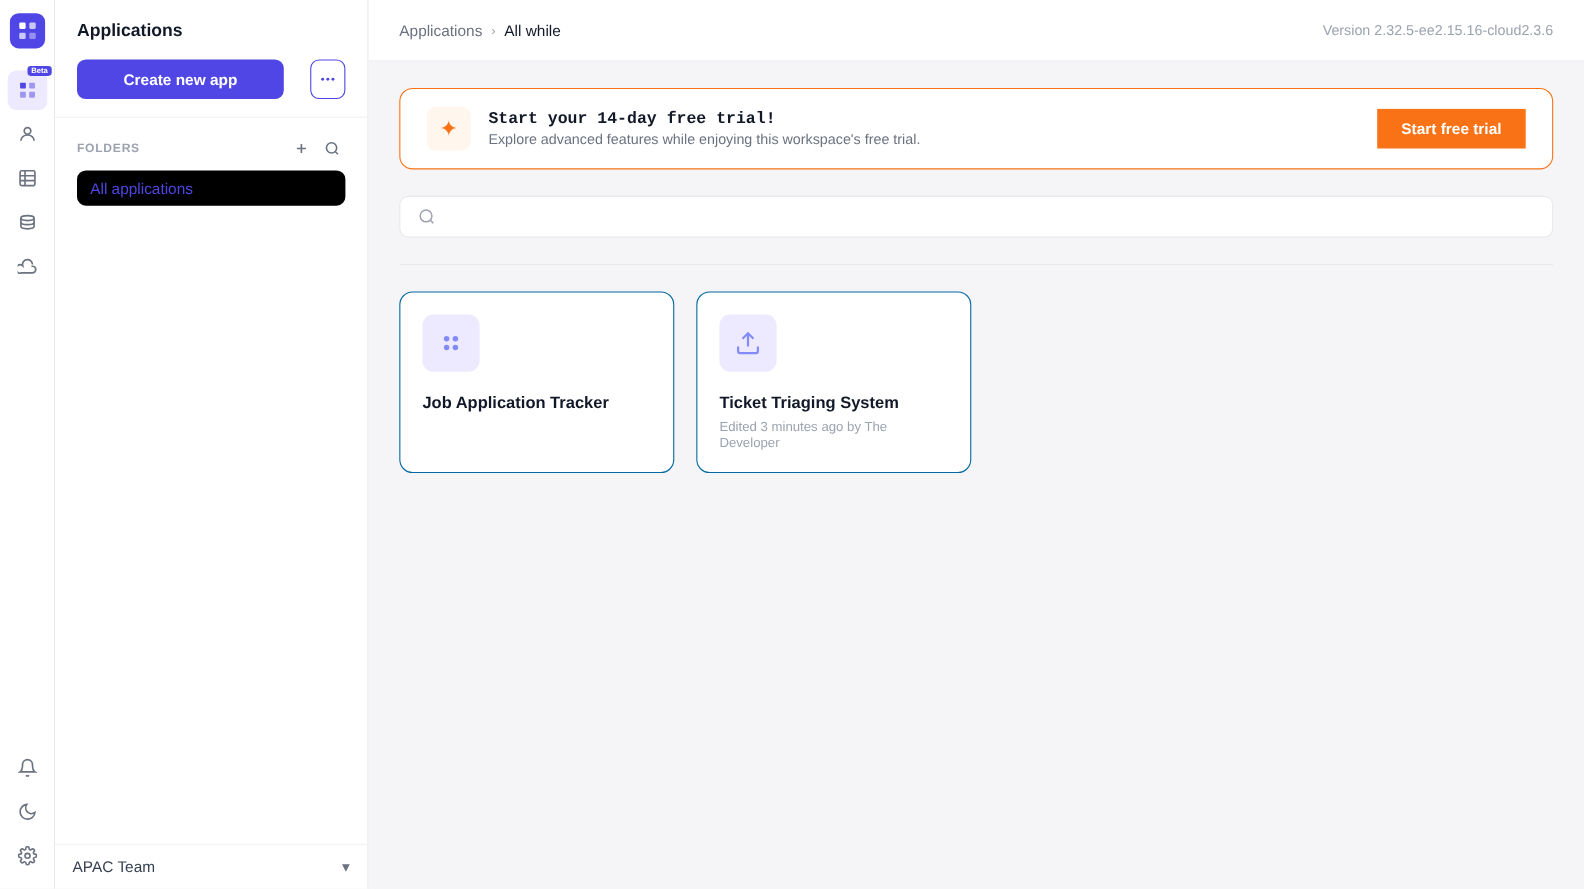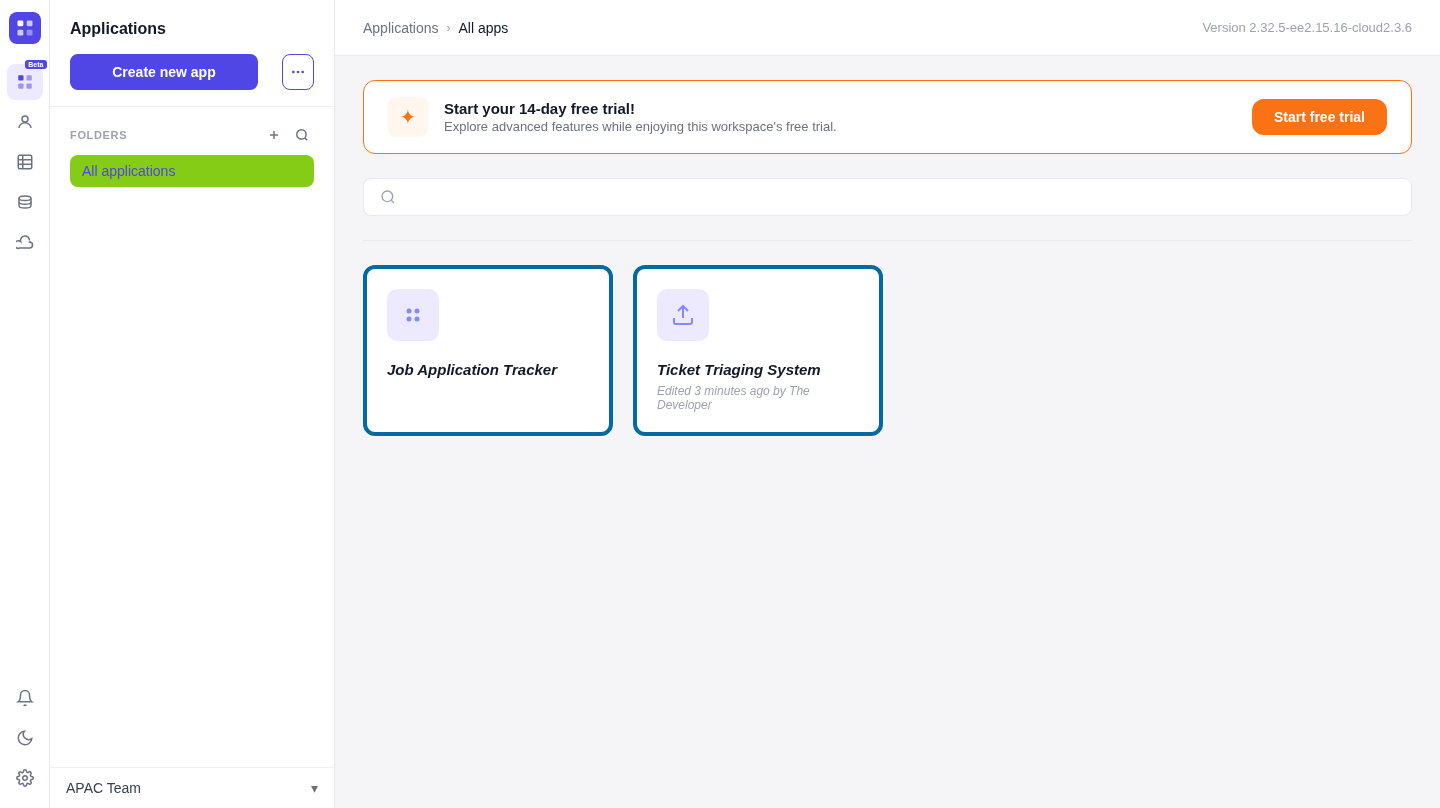--- a/index.html
+++ b/index.html
@@ -419,7 +419,7 @@
     <nav class="breadcrumb">
       <span>Applications</span>
       <span class="separator">›</span>
-      <span class="current">All apps</span>
+      <span class="current">All while</span>
     </nav>
     <span class="version-text">Version 2.32.5-ee2.15.16-cloud2.3.6</span>
   </div>

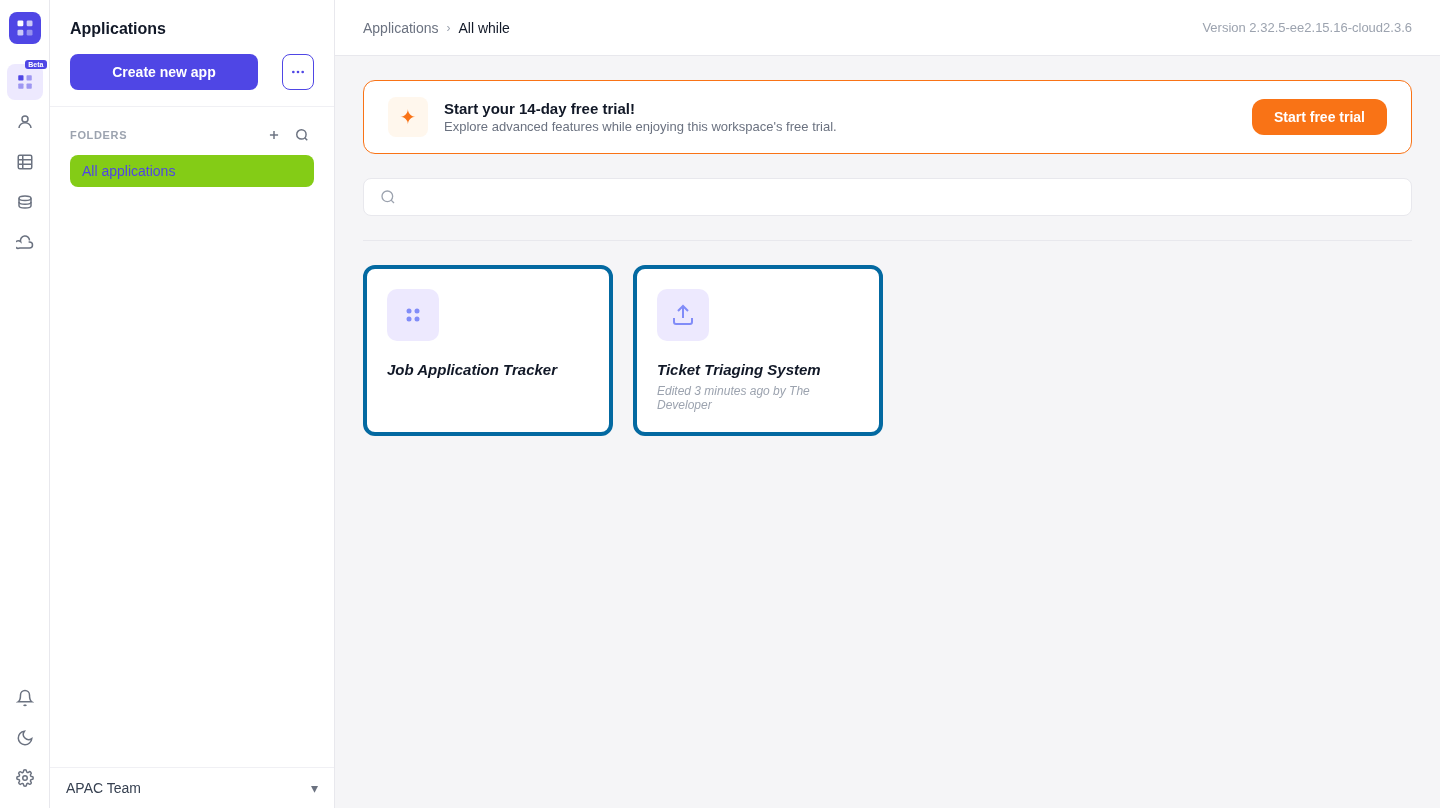--- a/index.html
+++ b/index.html
@@ -227,6 +227,7 @@
       font-weight: 600;
       color: #111827;
       margin-bottom: 2px;
+      font-family: Liberation Mono, monospace;
     }
     .trial-subtitle { font-size: 13px; color: #6b7280; }
     .trial-btn {

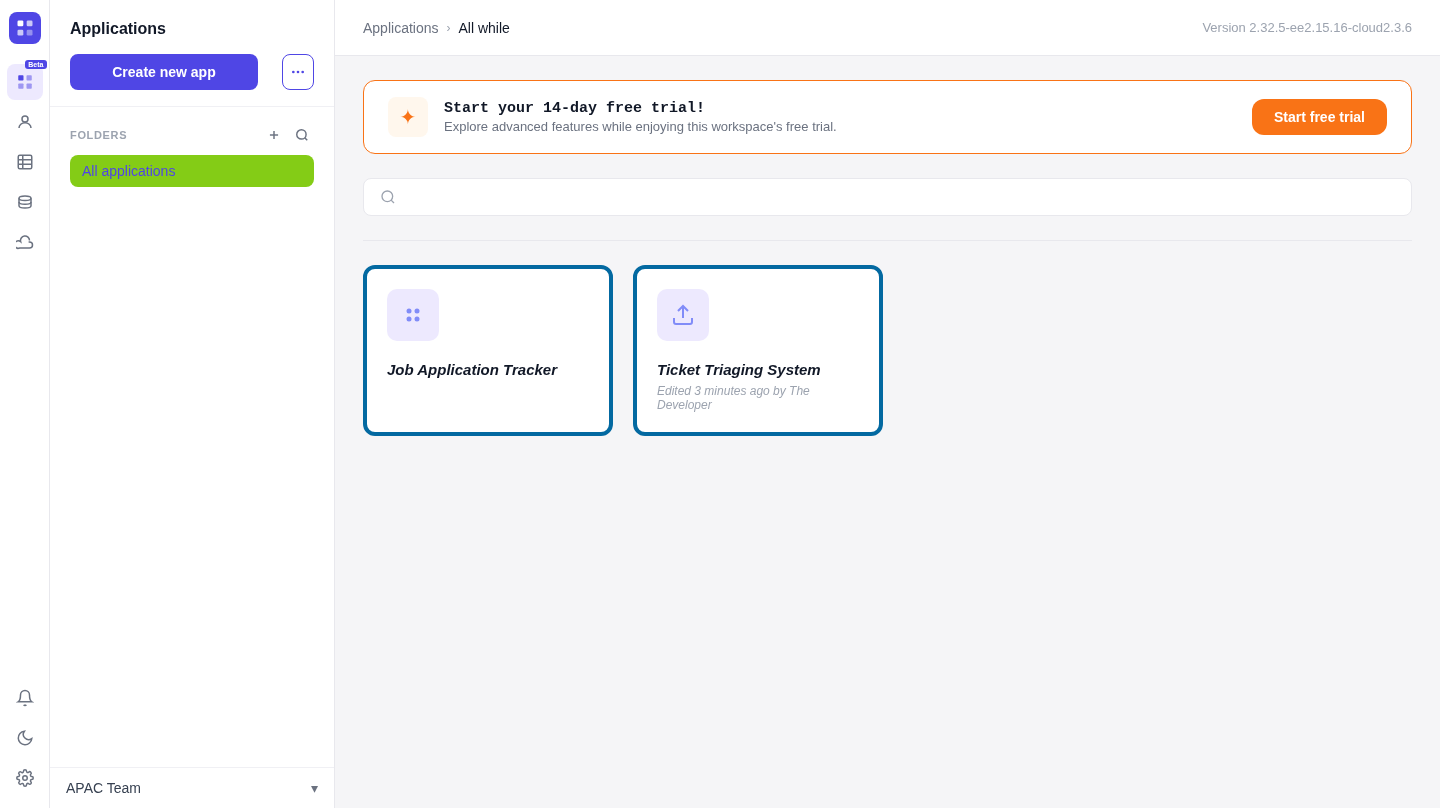--- a/index.html
+++ b/index.html
@@ -234,7 +234,7 @@
       background: #f97316;
       color: #fff;
       border: none;
-      border-radius: 12px;
+      border-radius: 0;
       padding: 10px 22px;
       font-size: 14px;
       font-weight: 600;

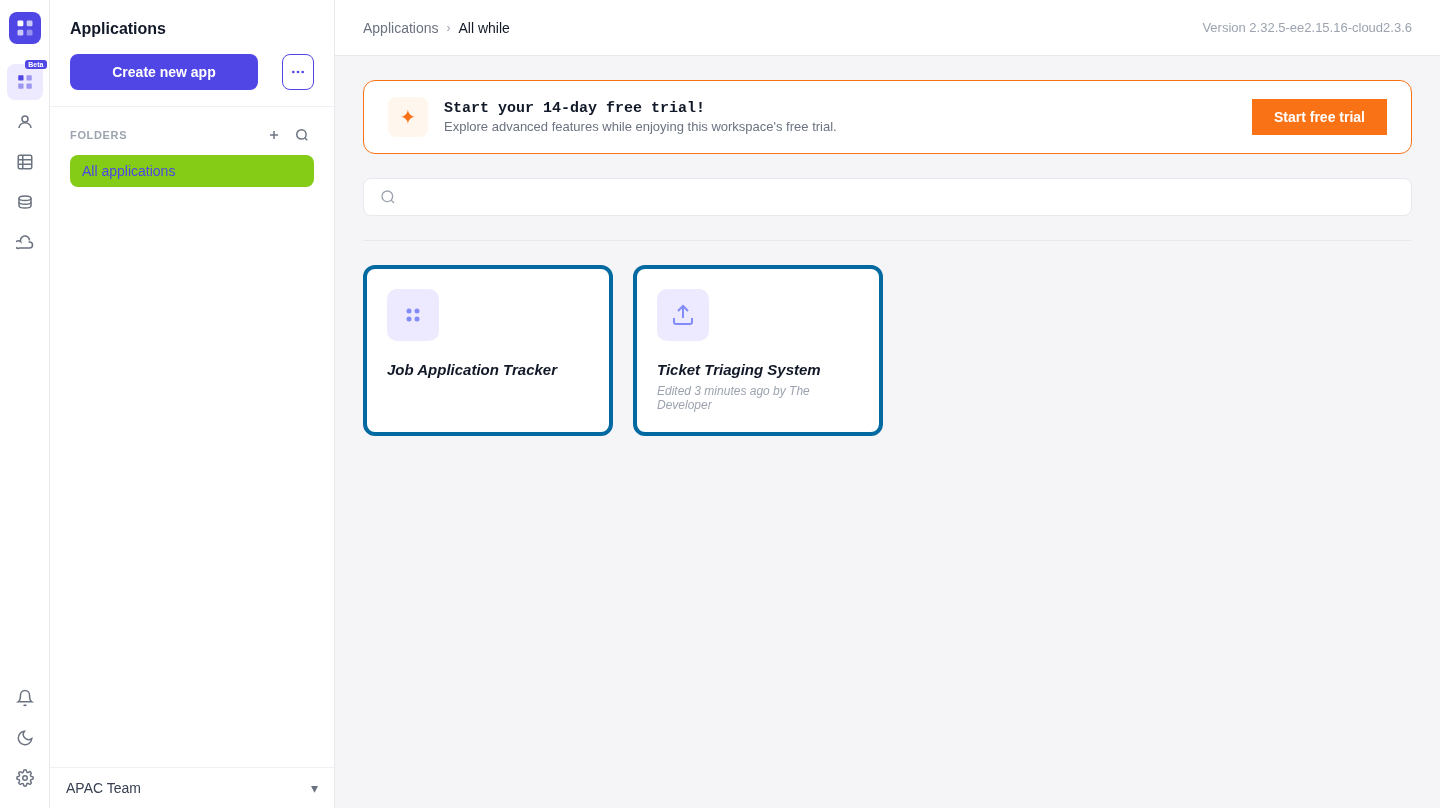--- a/index.html
+++ b/index.html
@@ -144,7 +144,7 @@
       cursor: pointer;
     }
     .folder-item.active {
-      background: #84cc16;
+      background: #000000;
       color: #4f46e5;
       font-weight: 500;
     }

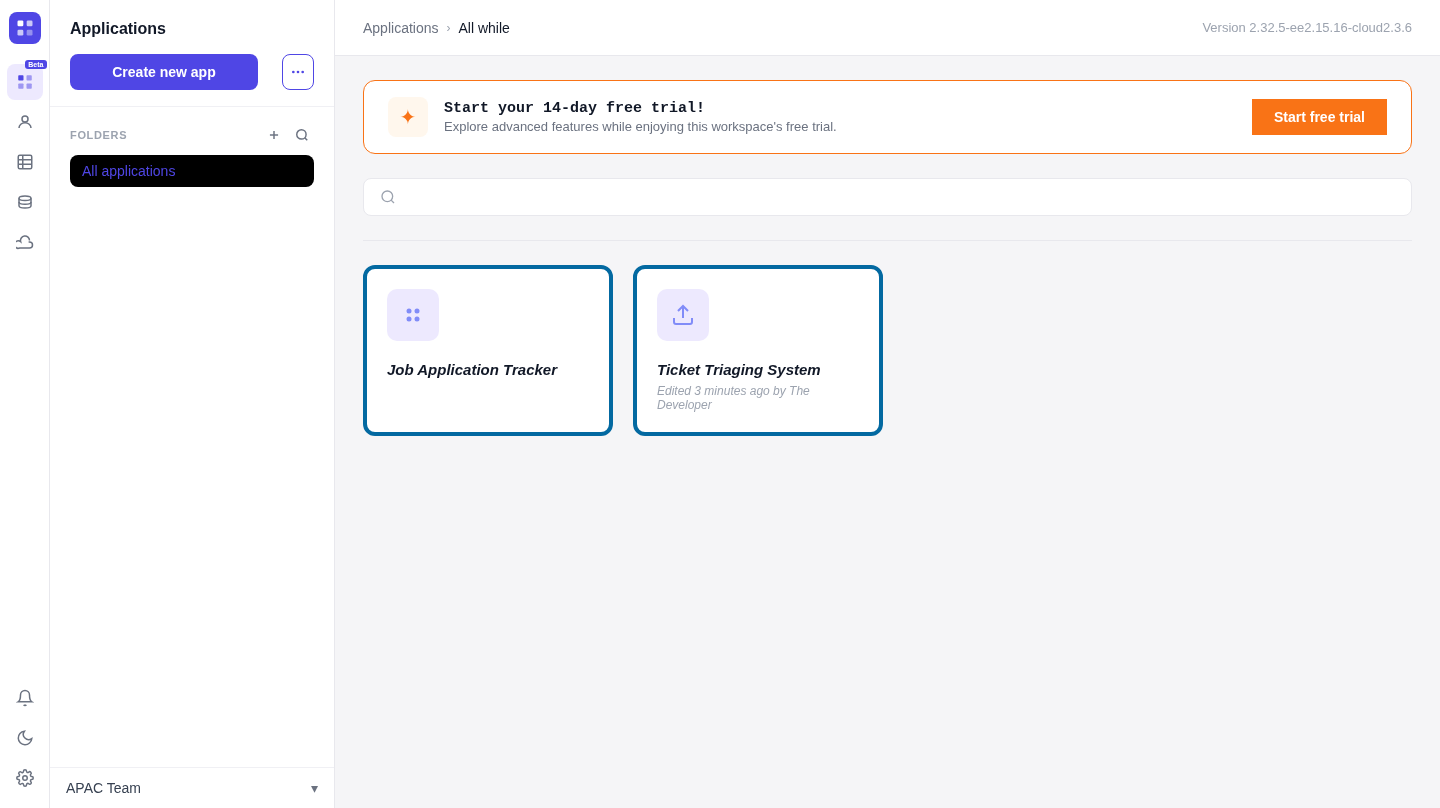--- a/index.html
+++ b/index.html
@@ -271,13 +271,12 @@
     }
     .app-card {
       background: #fff;
-      border: 4px solid #0369a1;
+      border: 1px solid #0369a1;
       border-radius: 12px;
       width: 250px;
       padding: 20px;
       cursor: pointer;
       transition: box-shadow 0.15s;
-      font-style: italic;
     }
     .app-icon {
       width: 52px;

